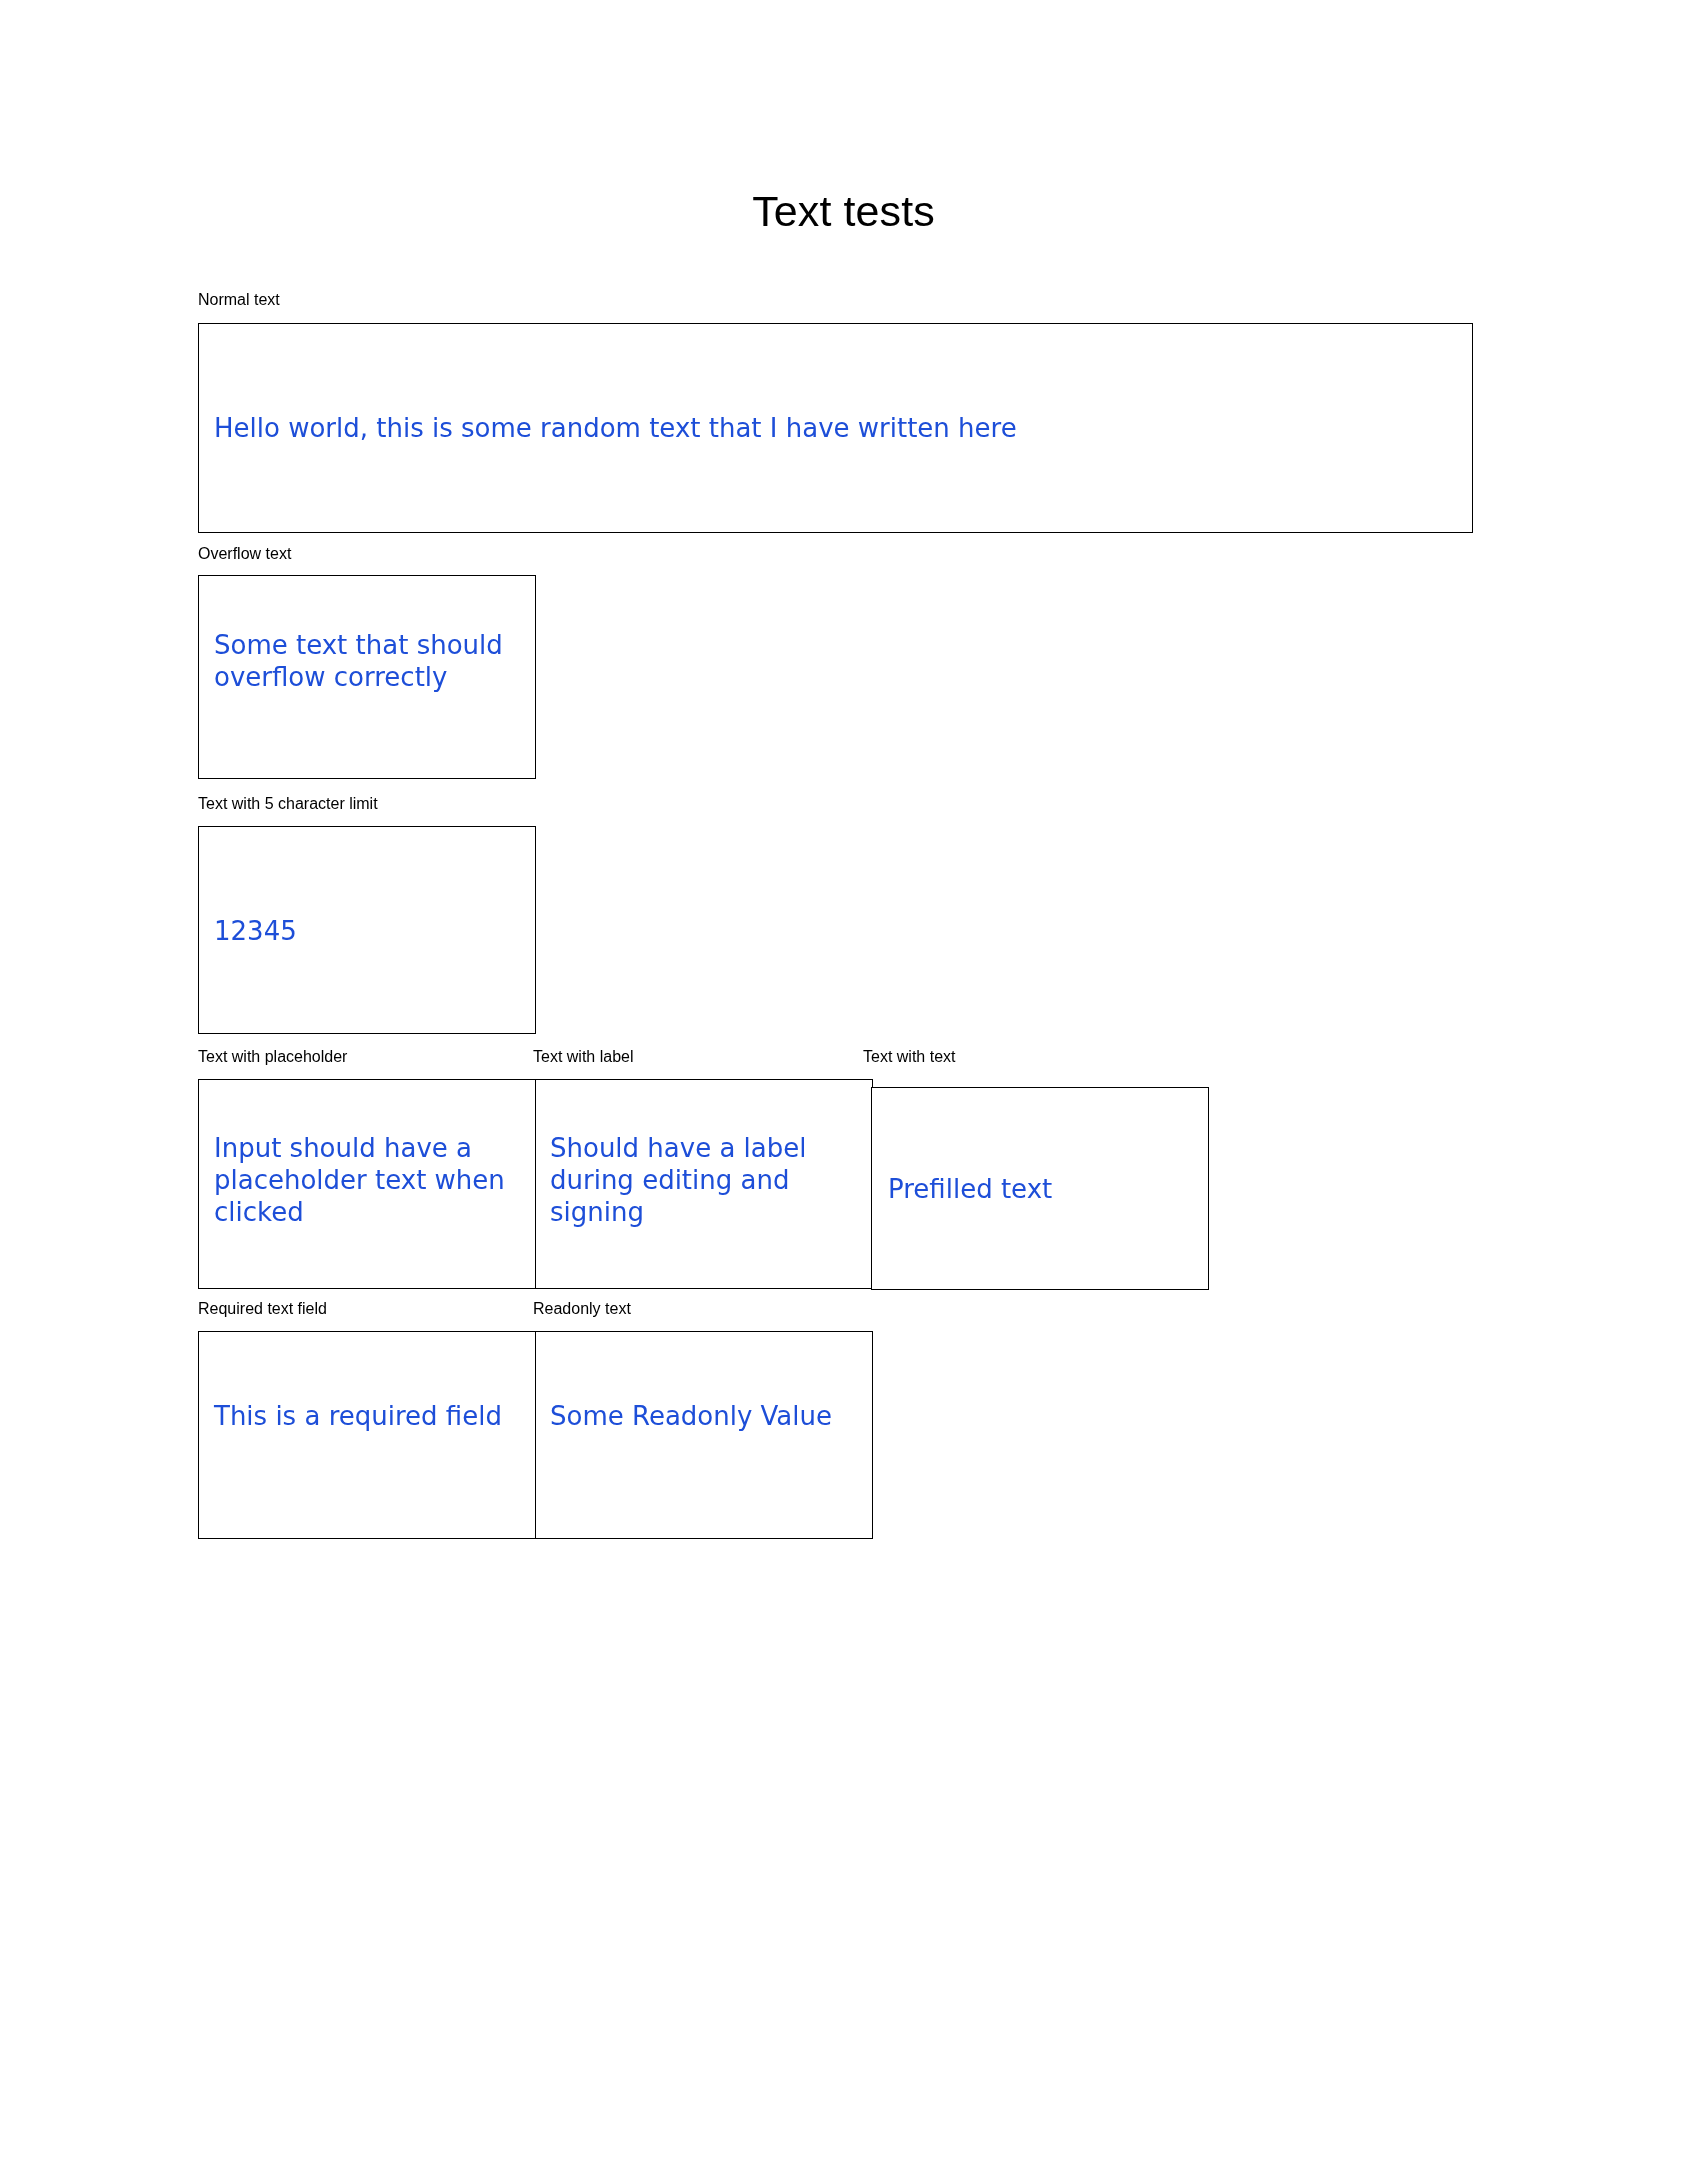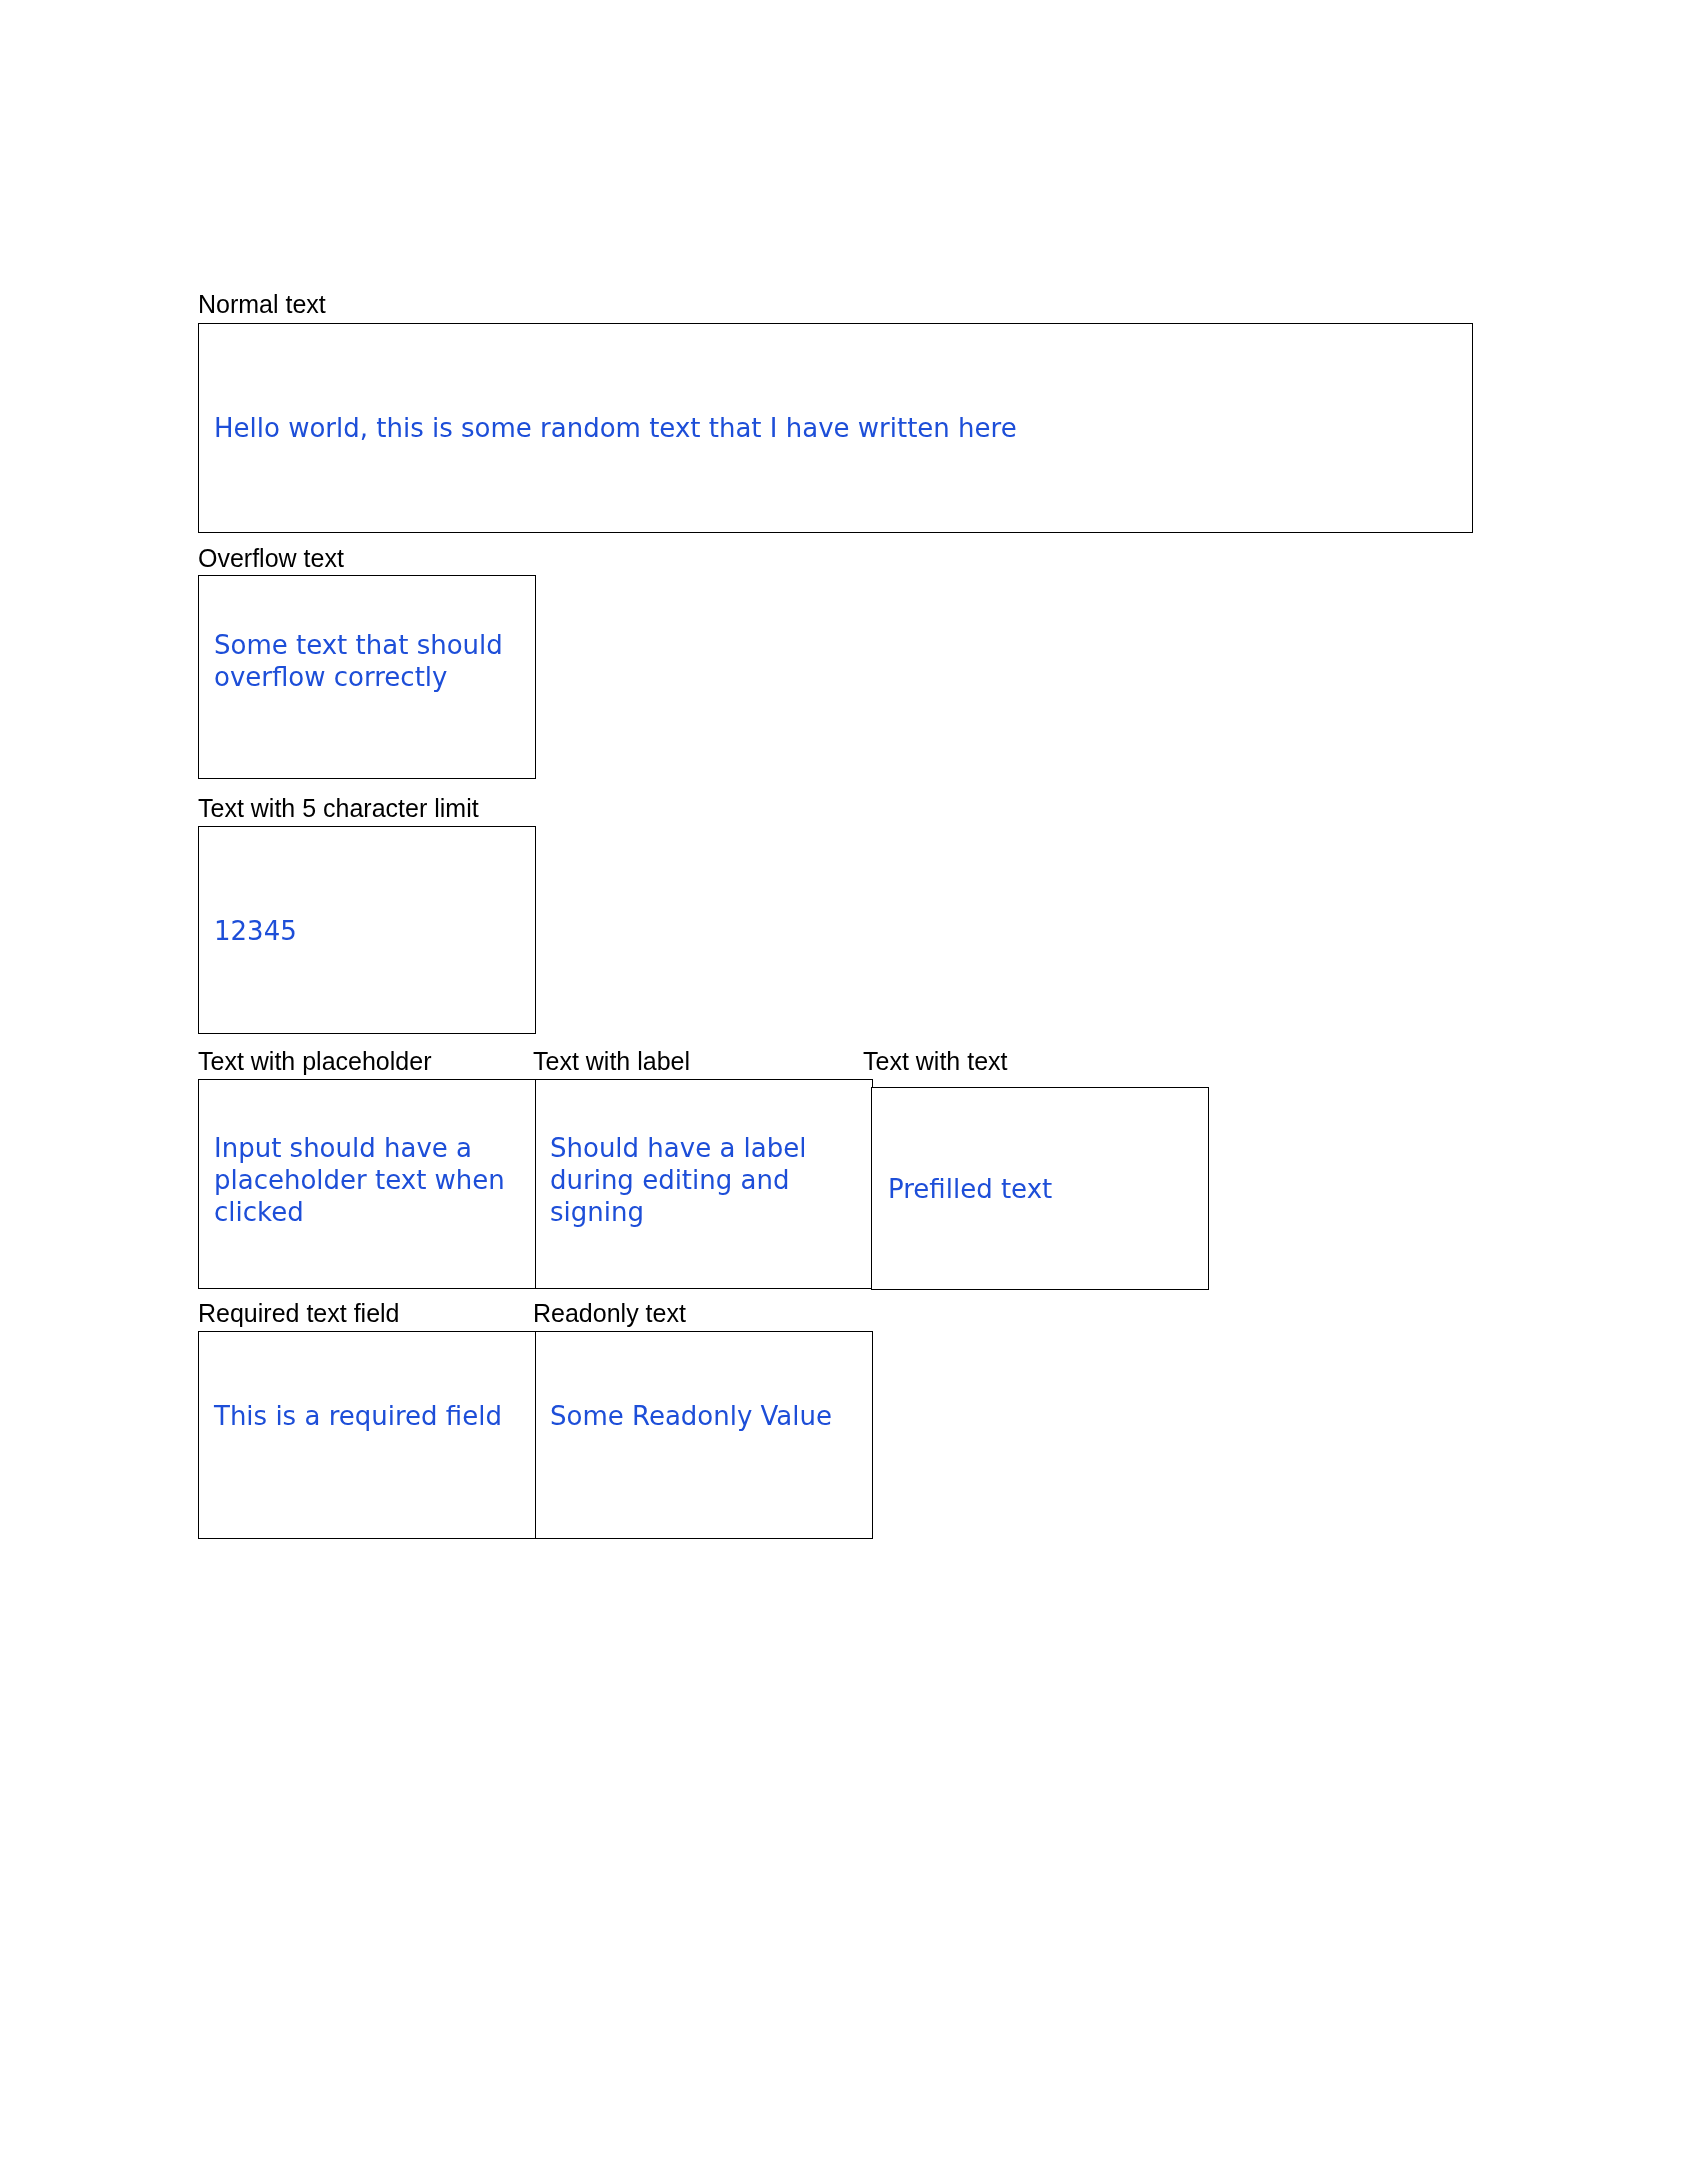--- a/index.html
+++ b/index.html
@@ -66,6 +66,7 @@
 
 <div class="page">
 
+  <div class="title">Text tests</div>
 
   <div class="field-label" style="left:198px; top:292px;">Normal text</div>
   <div class="field-box" style="left:198px; top:323px; width:1275px; height:210px;"></div>

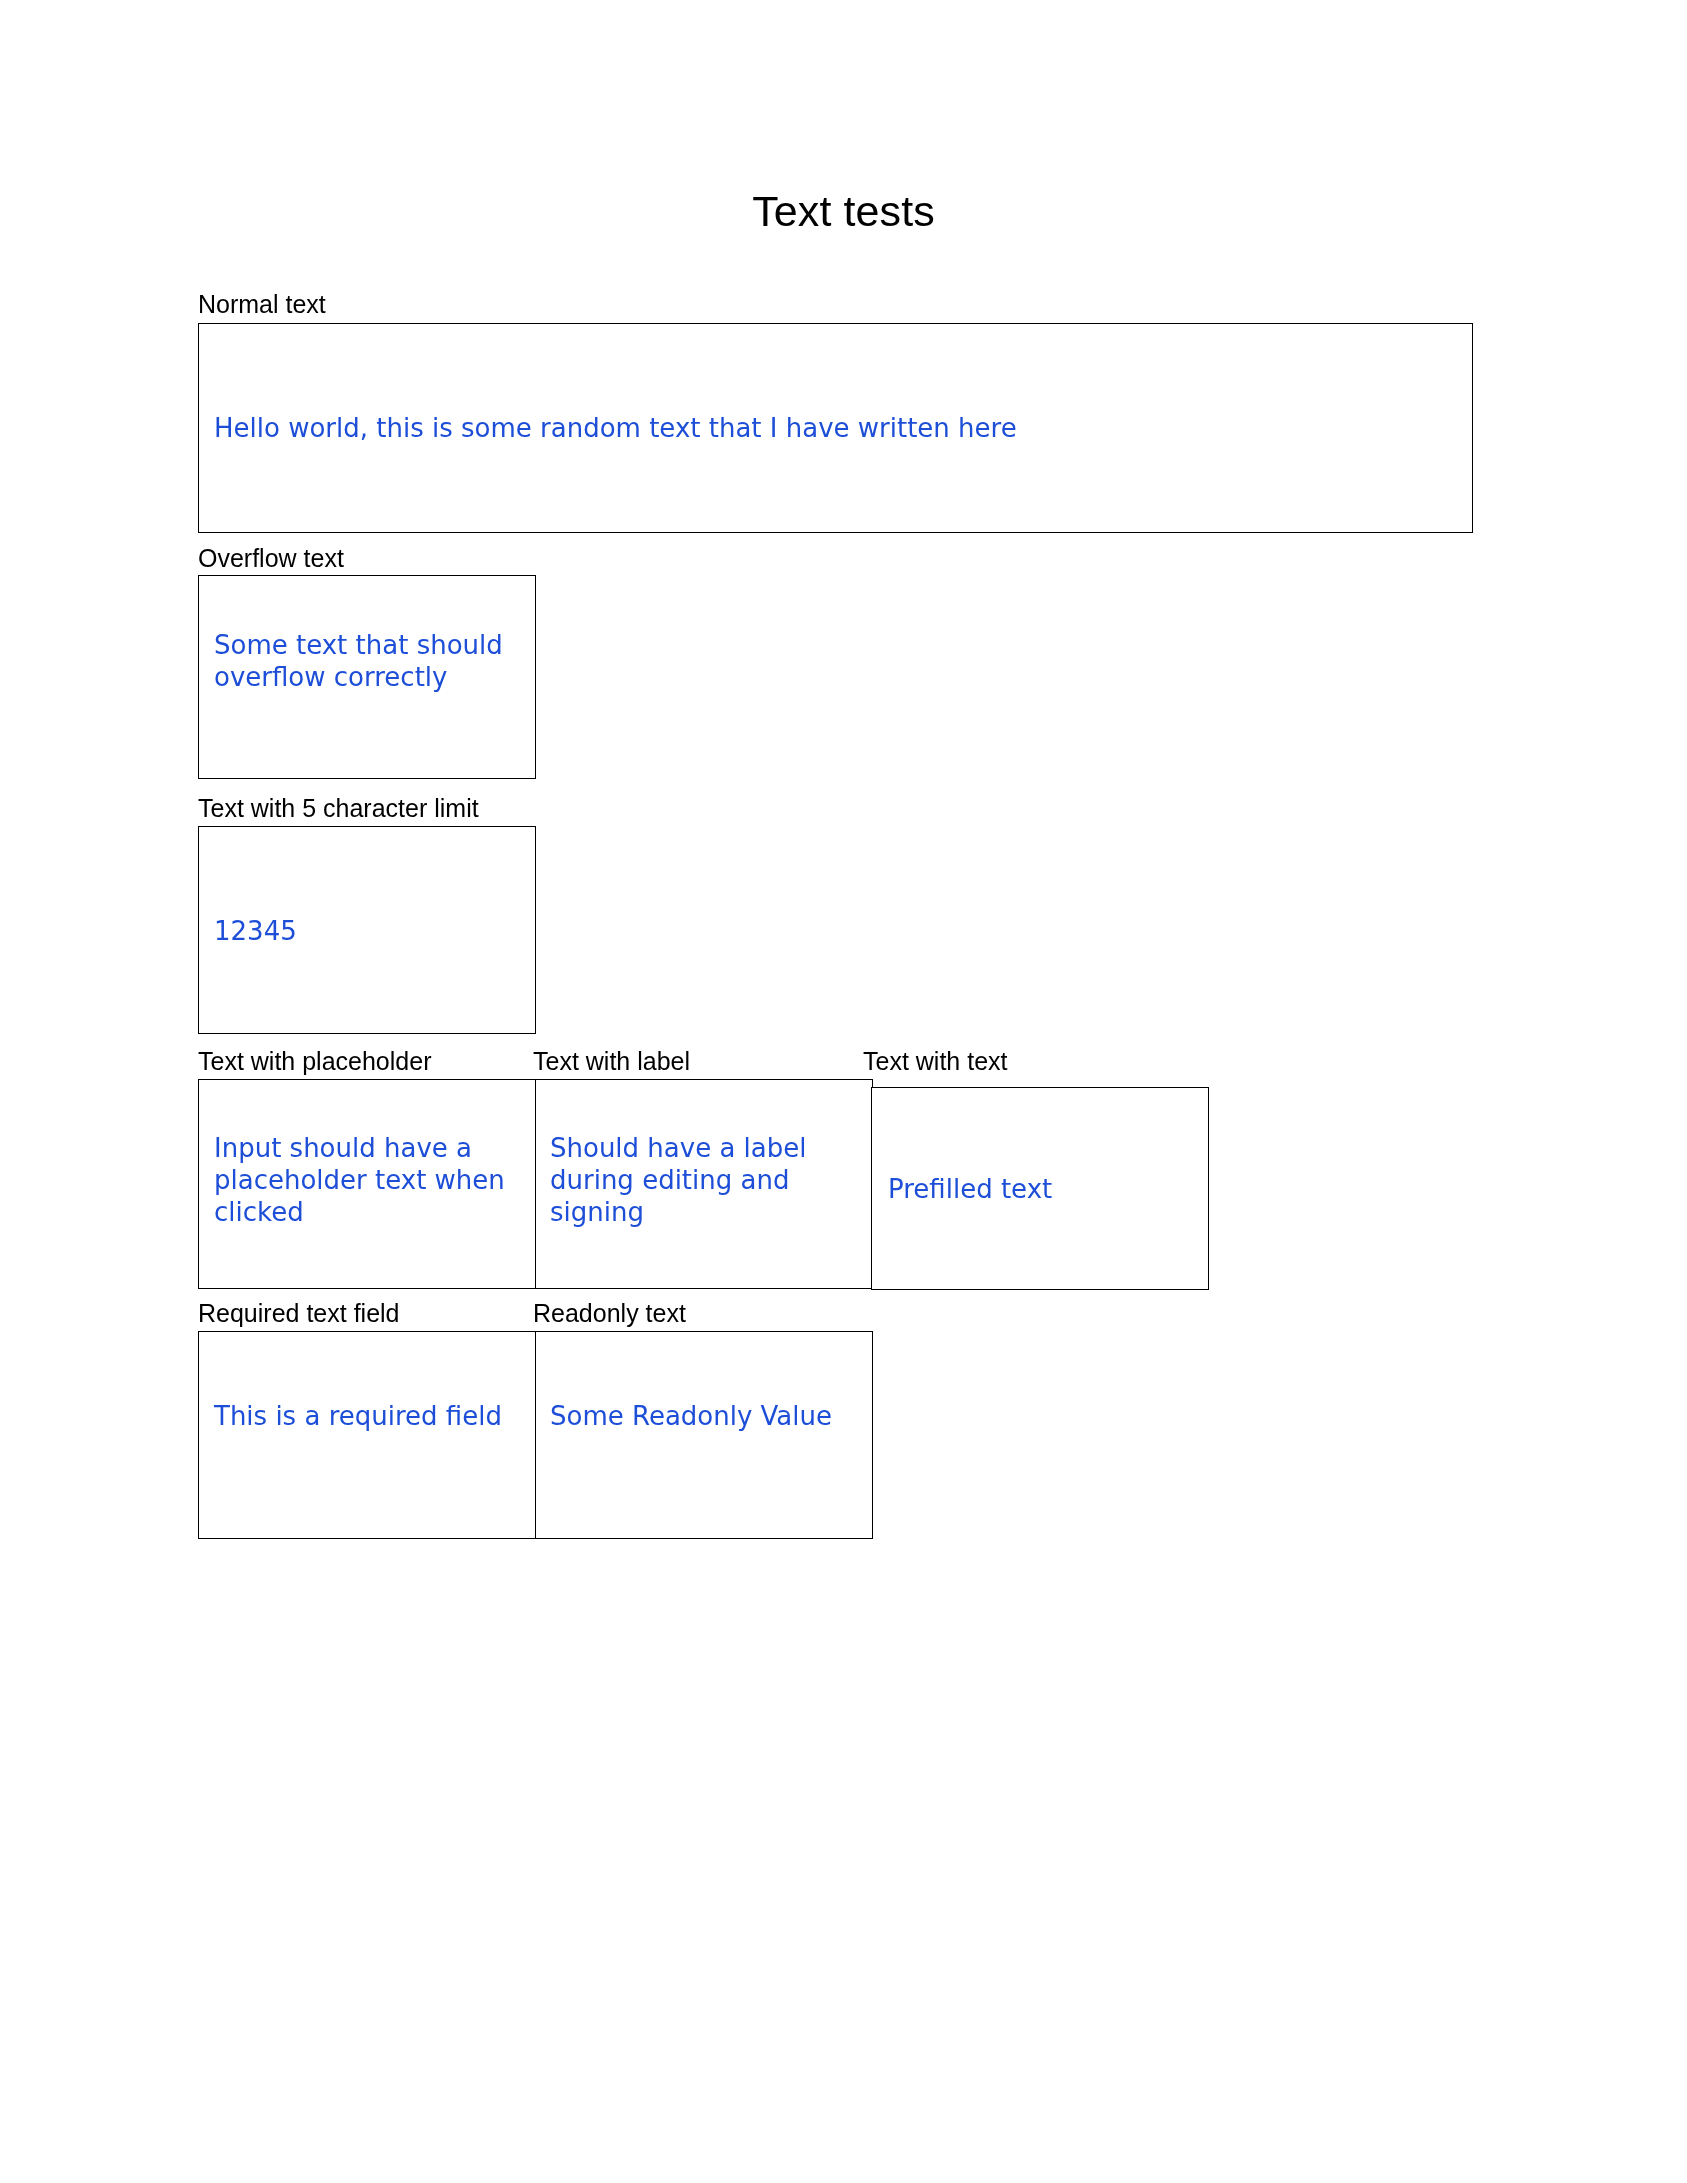--- a/index.html
+++ b/index.html
@@ -34,7 +34,7 @@
   }
   .field-label {
     position: absolute;
-    font-size: 25px;
+    font-size: 16px;
     font-family: "Liberation Sans", sans-serif;
     color: #000;
     white-space: nowrap;

